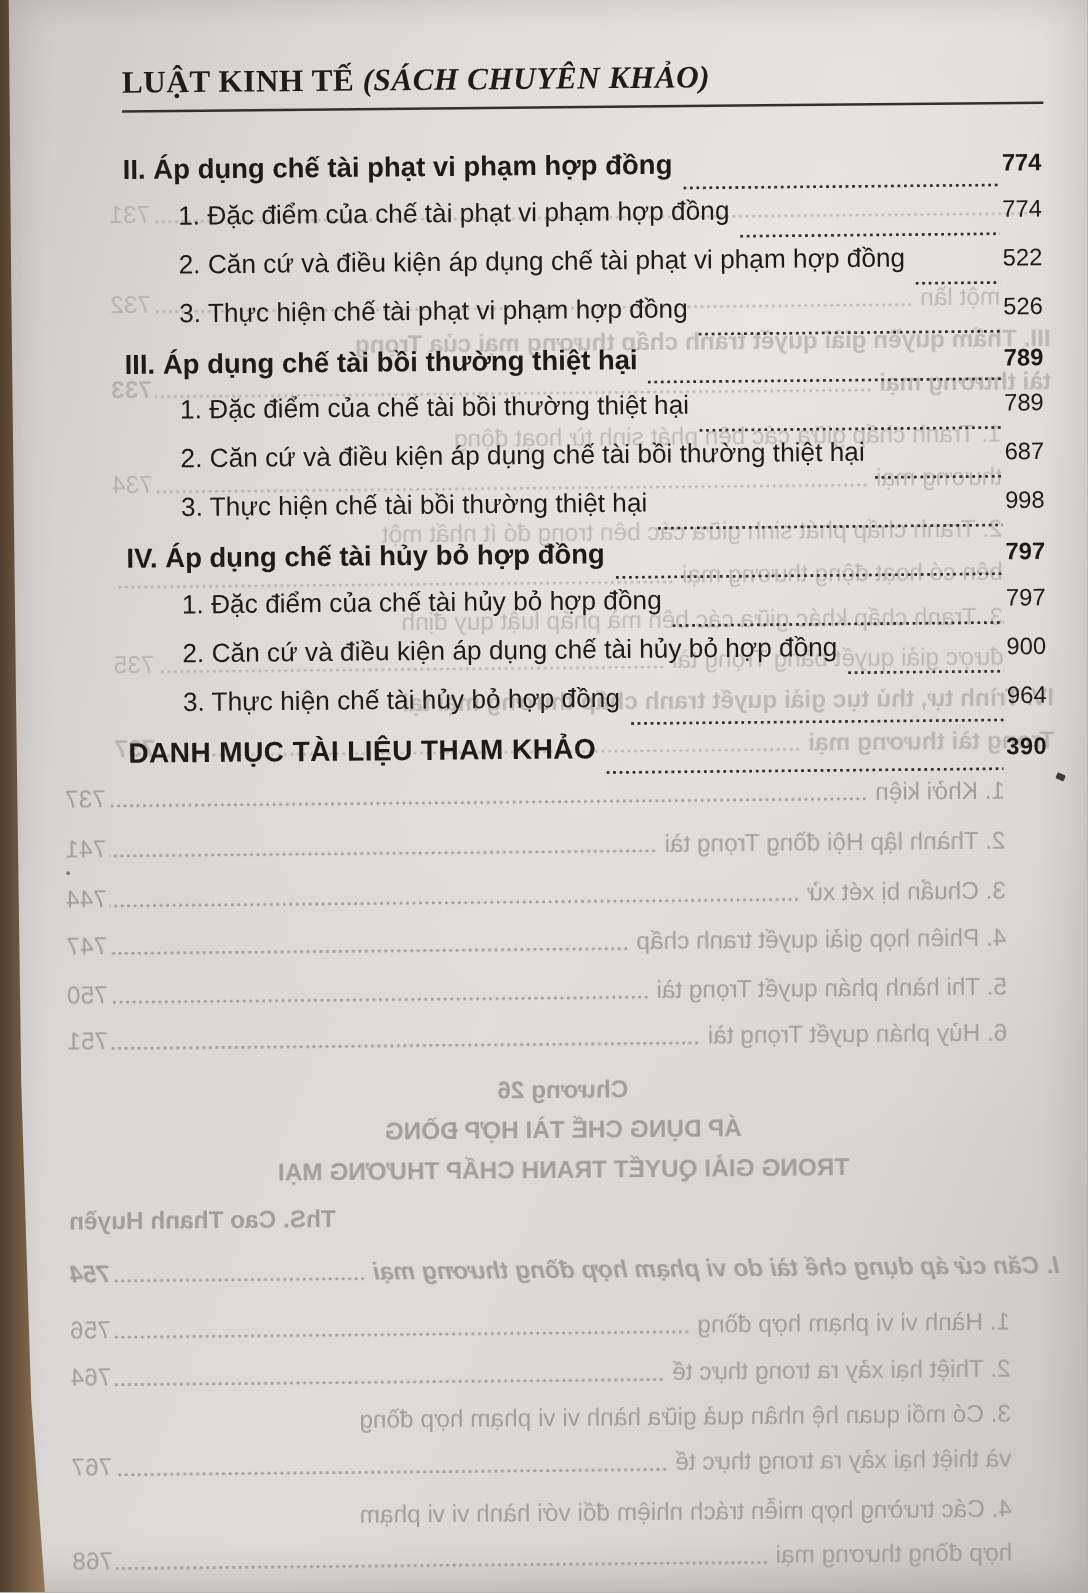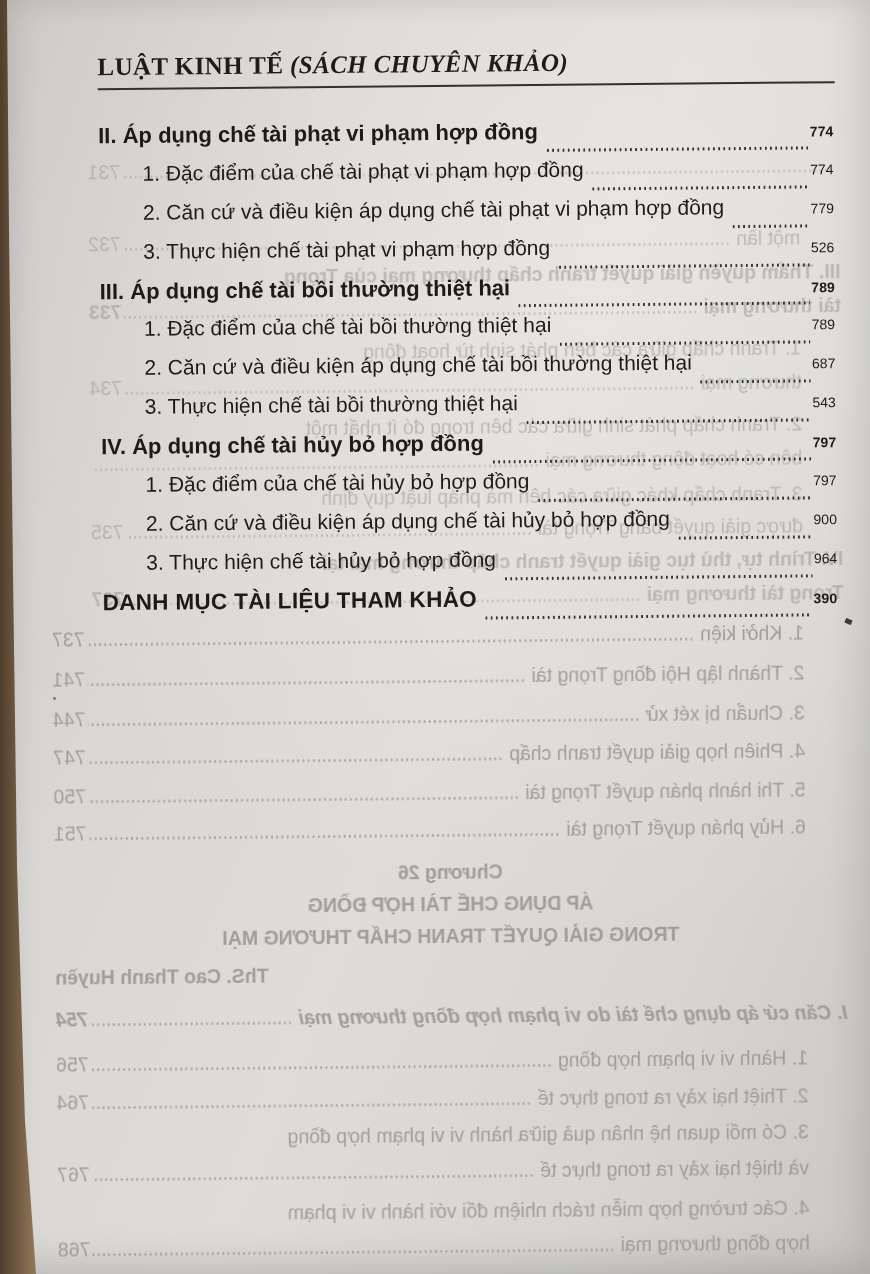--- a/index.html
+++ b/index.html
@@ -31,7 +31,7 @@
   .dots{flex:1;align-self:flex-end;height:5px;margin:0 2px 5px 7px;
     background-image:radial-gradient(circle,#30302f 1.1px,rgba(0,0,0,0) 1.3px);
     background-size:5.2px 5px;background-repeat:repeat-x;background-position:left bottom;}
-  .pg{font-size:14px;white-space:nowrap;}
+  .pg{font-size:19px;white-space:nowrap;}
 
   
   .bleed{position:absolute;left:44px;width:800px;top:0;height:1274px;z-index:1;

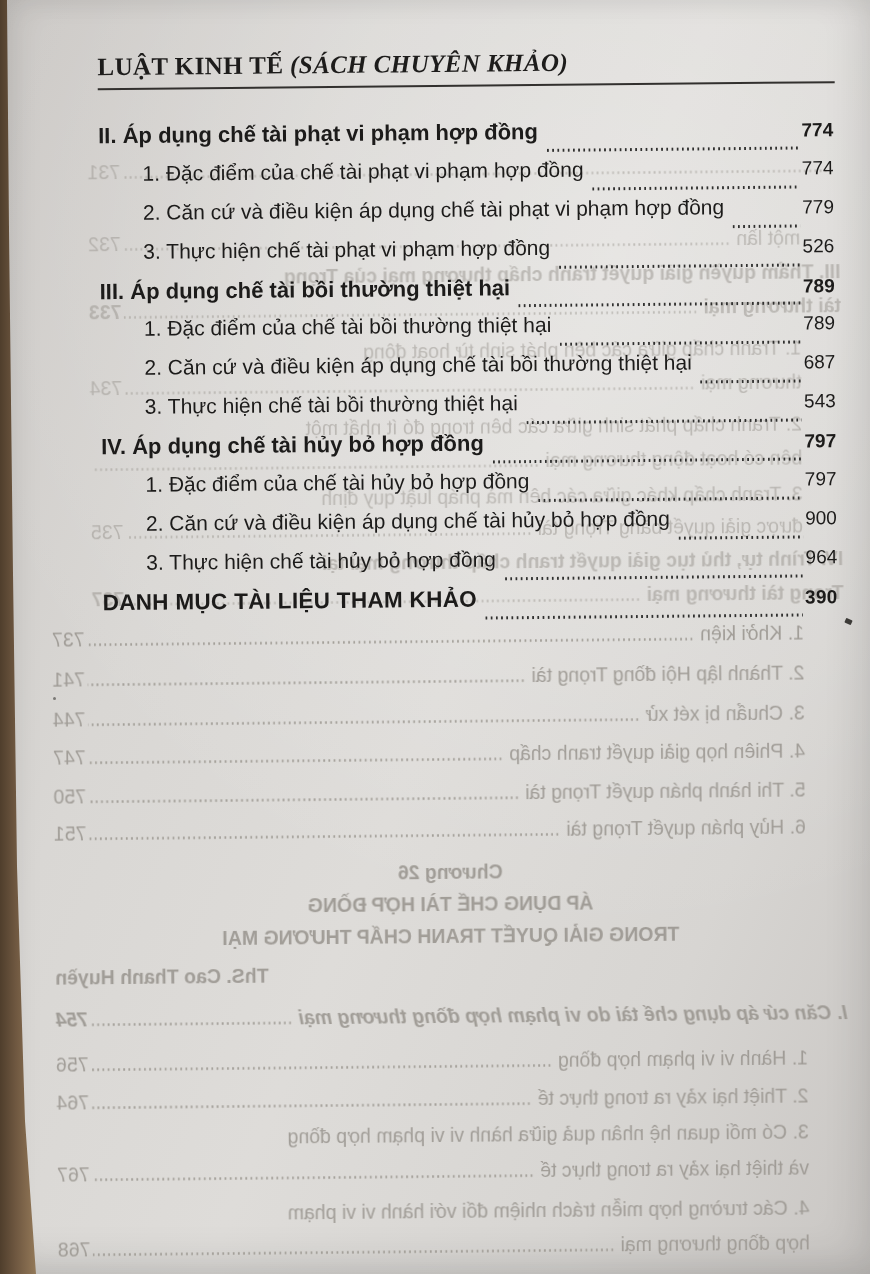--- a/index.html
+++ b/index.html
@@ -210,7 +210,7 @@
           <div class="row lvl-item">
             <span class="lbl">2. Căn cứ và điều kiện áp dụng chế tài phạt vi phạm hợp đồng</span>
             <span class="dots"></span>
-            <span class="pg">779</span>
+            <span class="pg">522</span>
           </div>
           <div class="row lvl-item">
             <span class="lbl">3. Thực hiện chế tài phạt vi phạm hợp đồng</span>

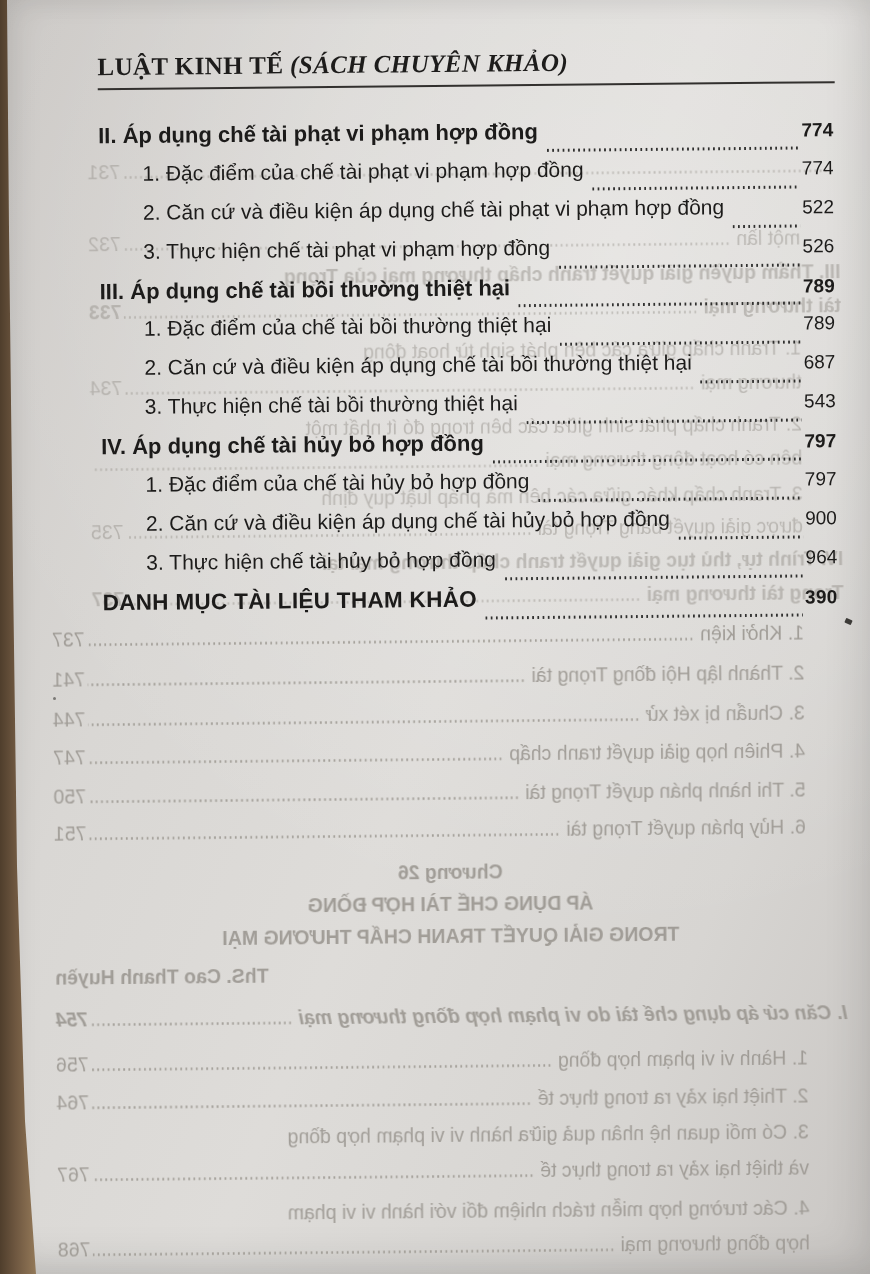--- a/index.html
+++ b/index.html
@@ -235,7 +235,7 @@
           <div class="row lvl-item">
             <span class="lbl">3. Thực hiện chế tài bồi thường thiệt hại</span>
             <span class="dots"></span>
-            <span class="pg">543</span>
+            <span class="pg">998</span>
           </div>
           <div class="row lvl-section">
             <span class="lbl">IV. Áp dụng chế tài hủy bỏ hợp đồng</span>

